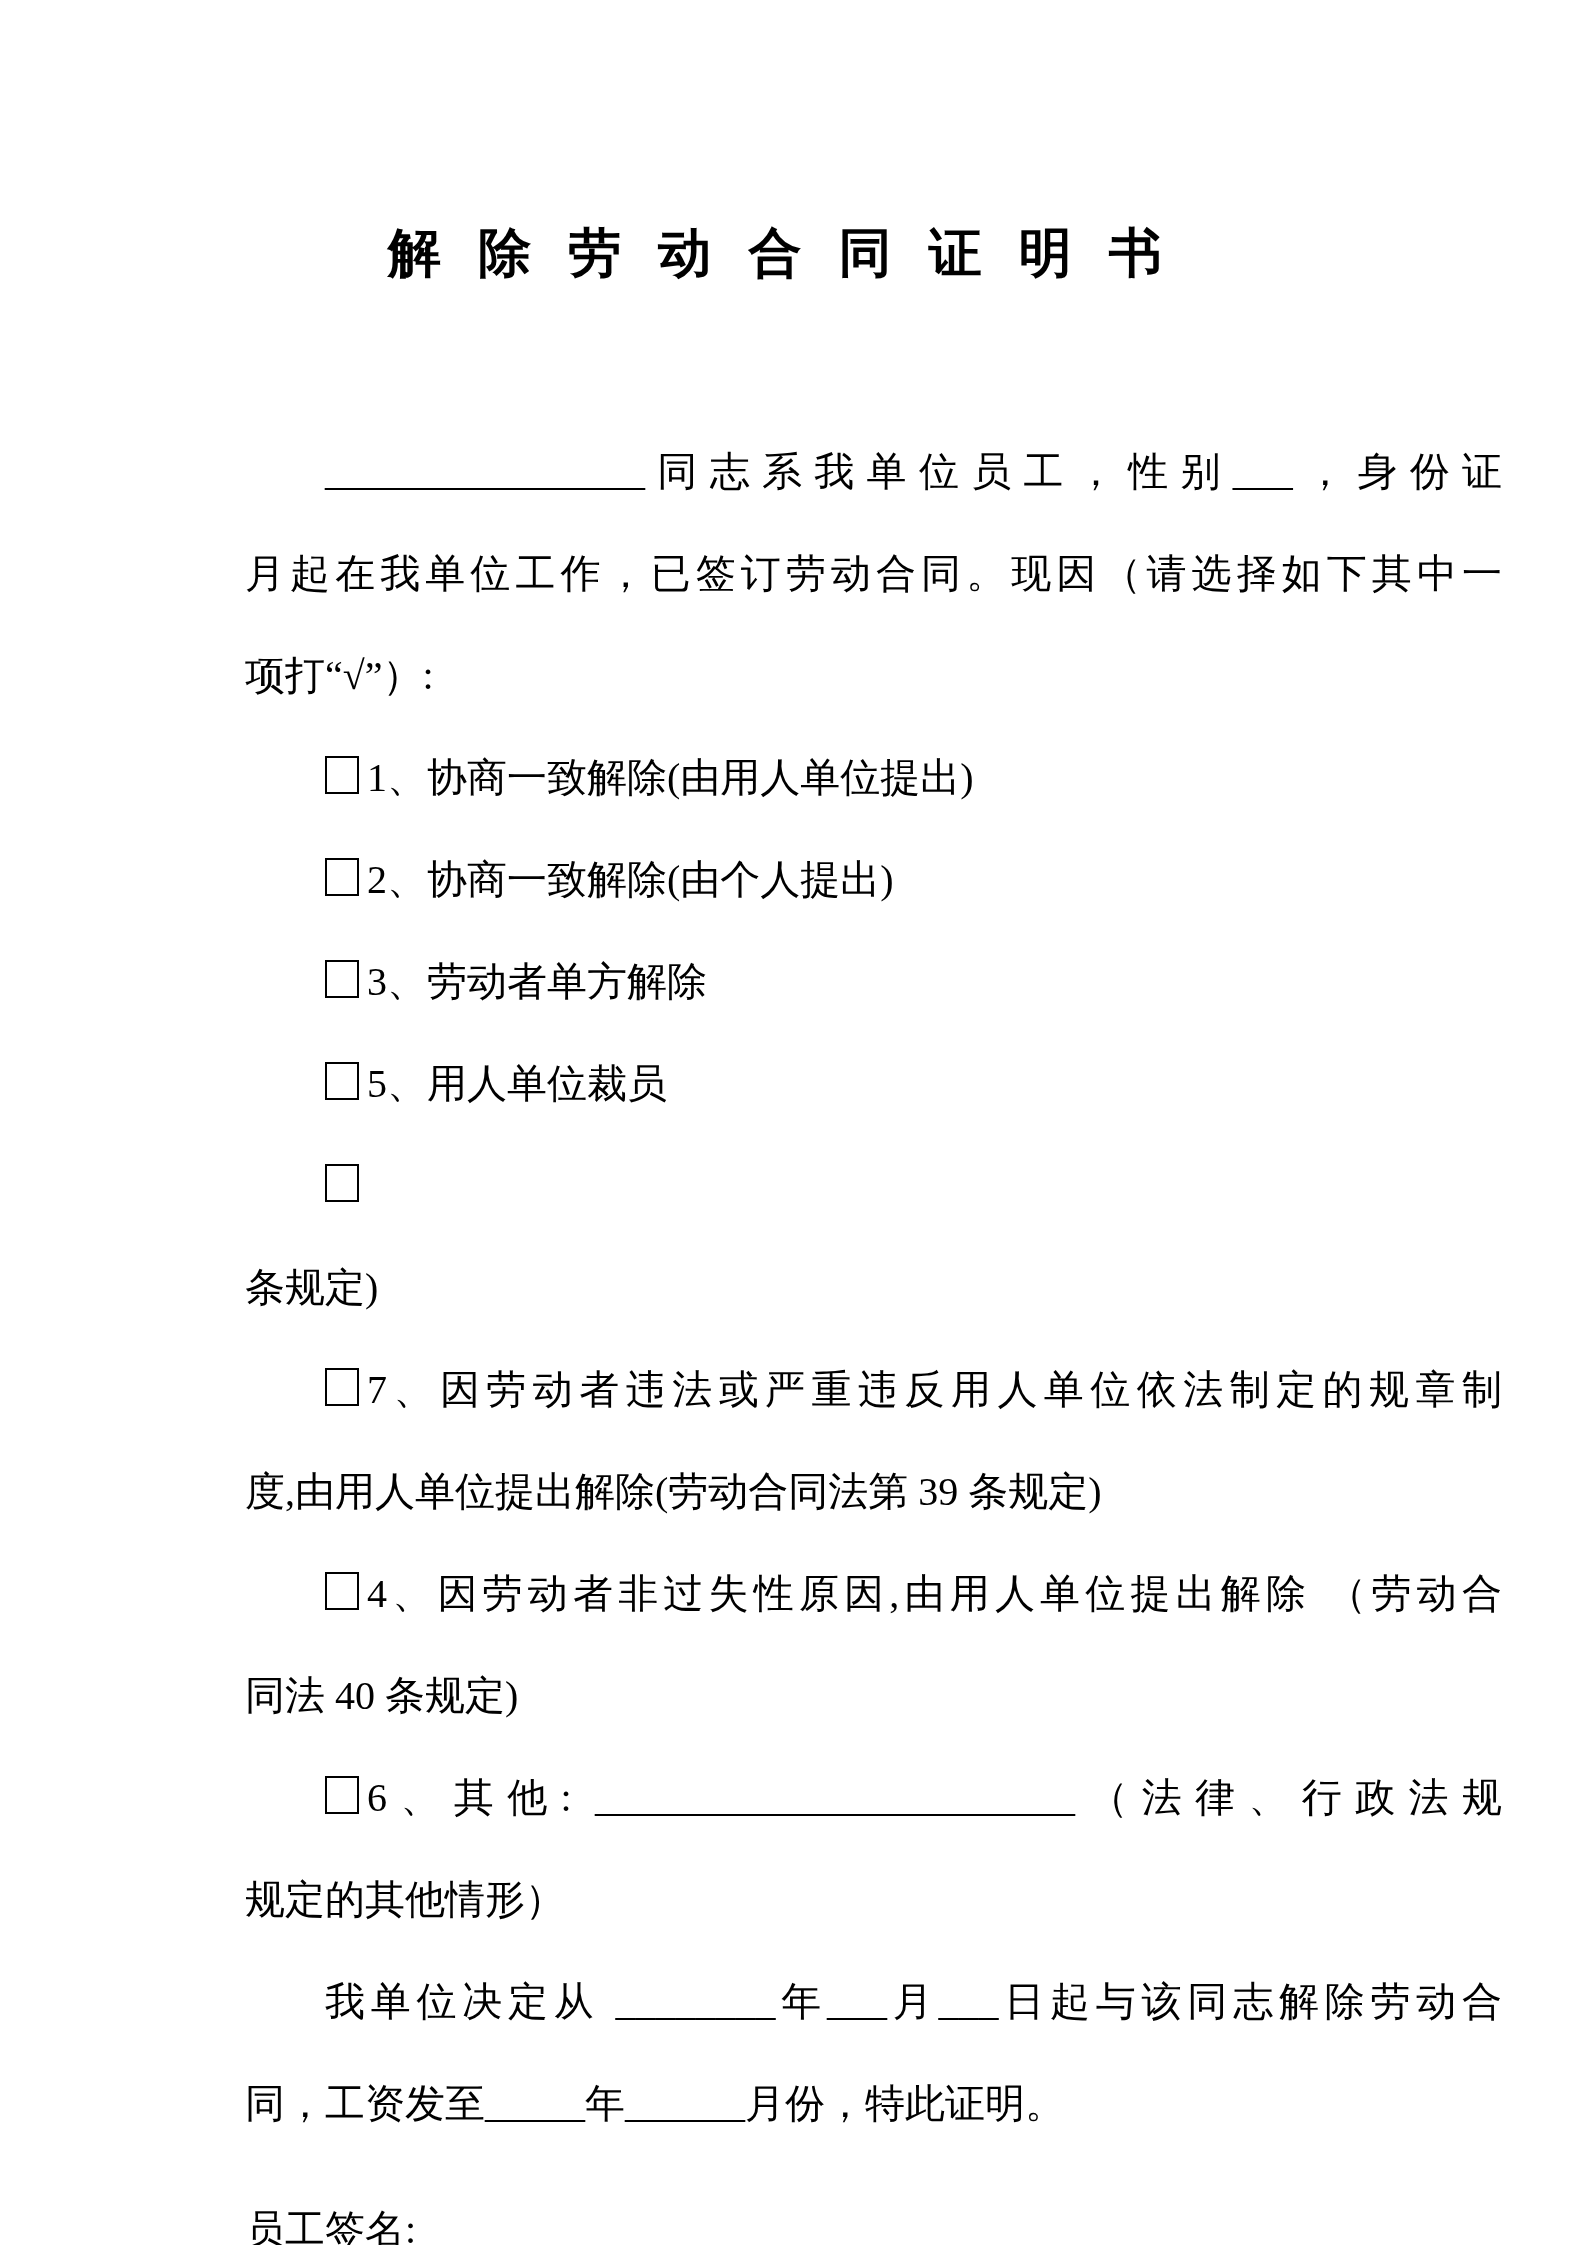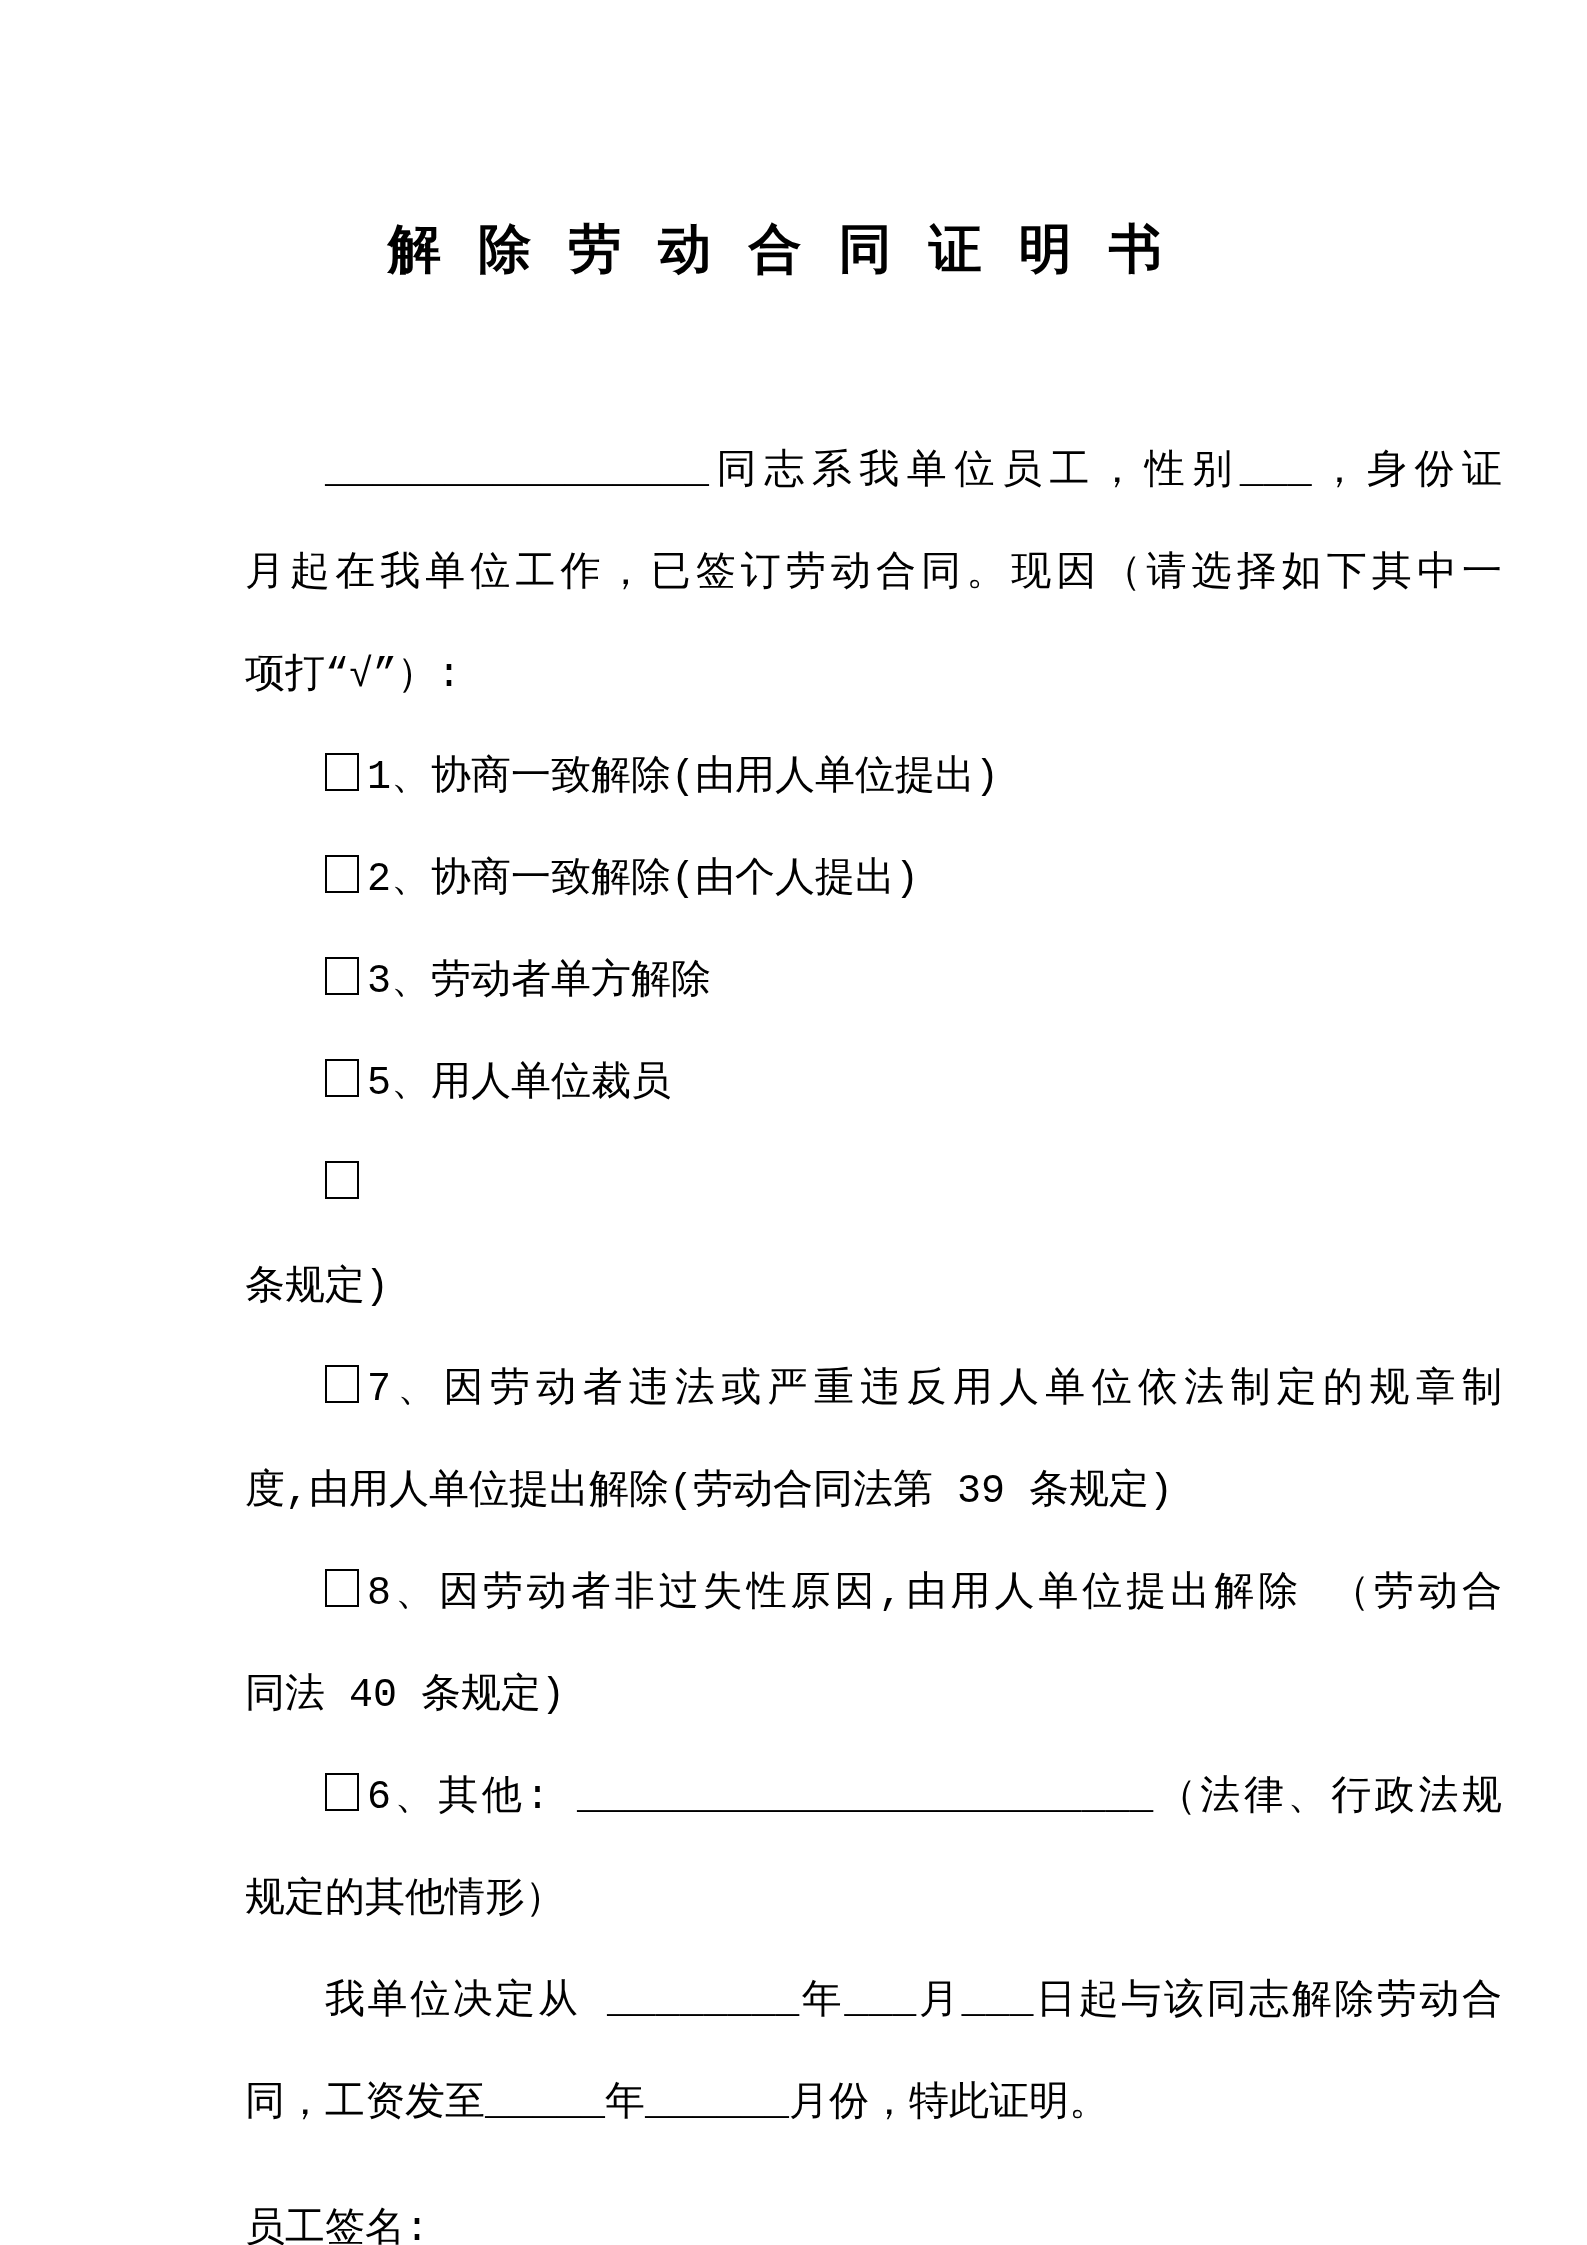--- a/index.html
+++ b/index.html
@@ -10,7 +10,7 @@
     background: #ffffff;
     box-sizing: border-box;
     padding: 220px 85px 0 245px;
-    font-family: Liberation Mono, monospace;
+    font-family: Liberation Serif, serif;
     font-size: 40px;
     color: #000000;
     overflow: hidden;

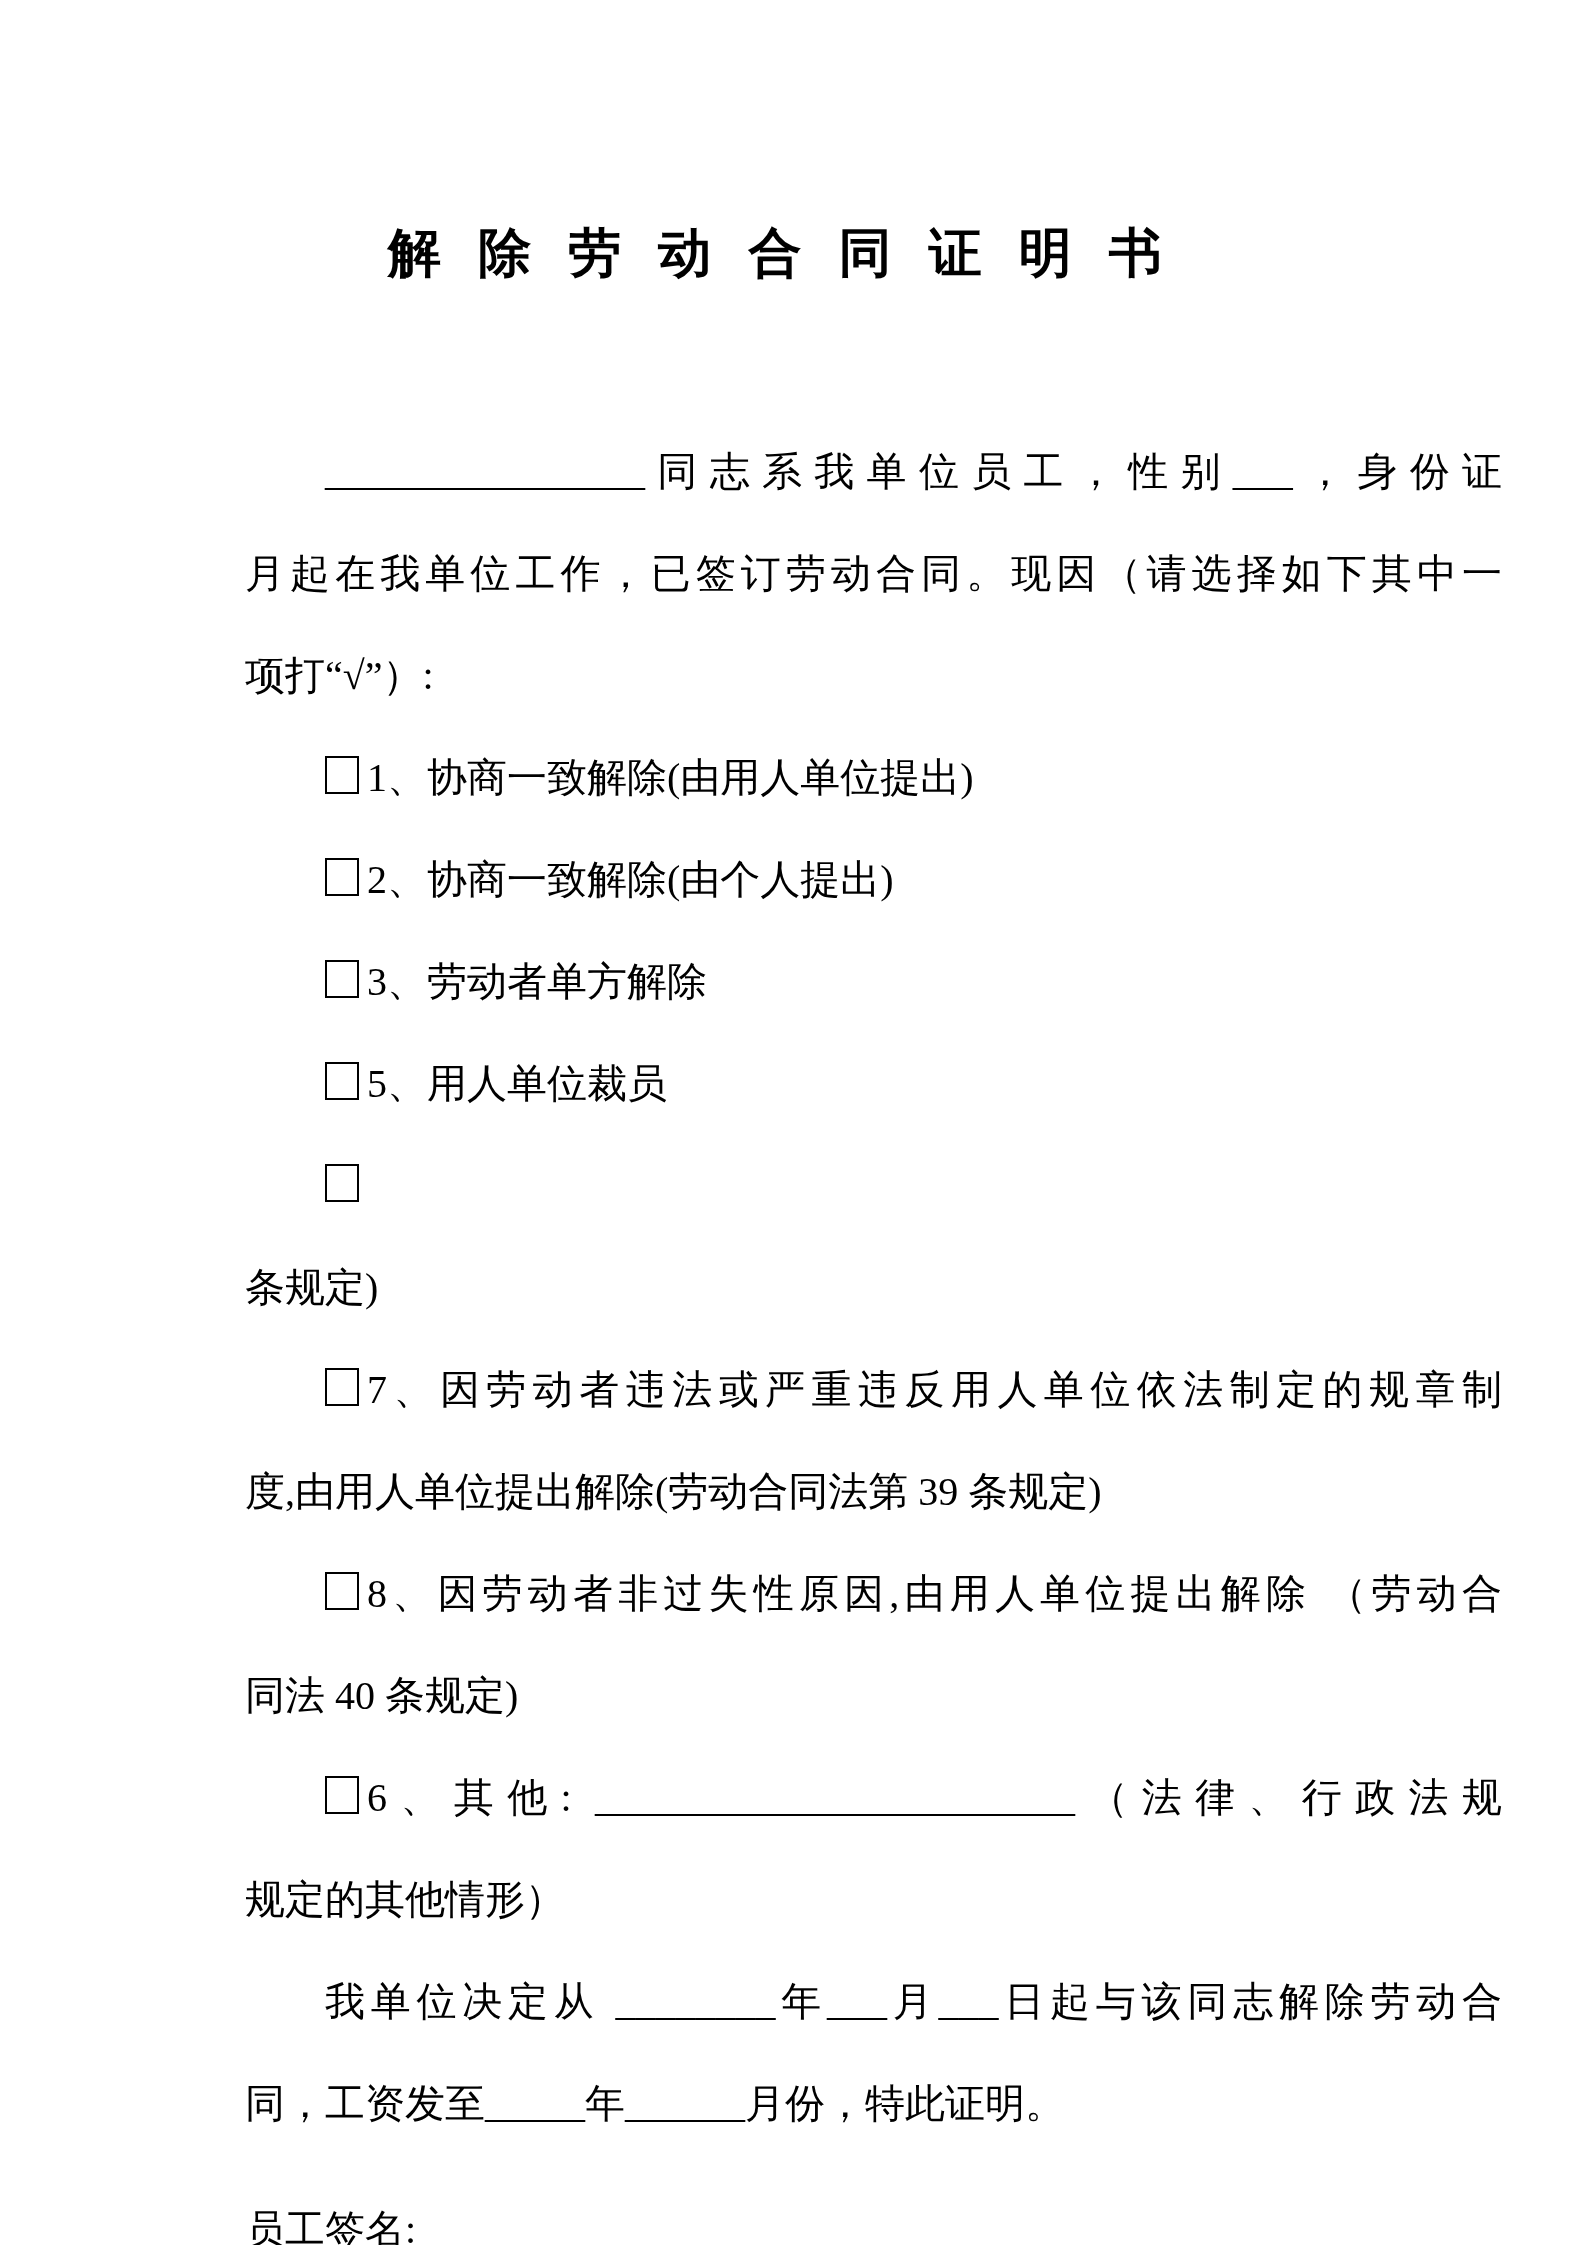--- a/index.html
+++ b/index.html
@@ -84,7 +84,7 @@
     <div class="line">度,由用人单位提出解除(劳动合同法第 39 条规定)</div>
 
     <div class="line indent fill">
-      <span class="checkbox"></span><span>8、因劳动者非过失性原因,由用人单位提出解除 （劳动合</span>
+      <span class="checkbox"></span><span>4、因劳动者非过失性原因,由用人单位提出解除 （劳动合</span>
     </div>
     <div class="line">同法 40 条规定)</div>
 

